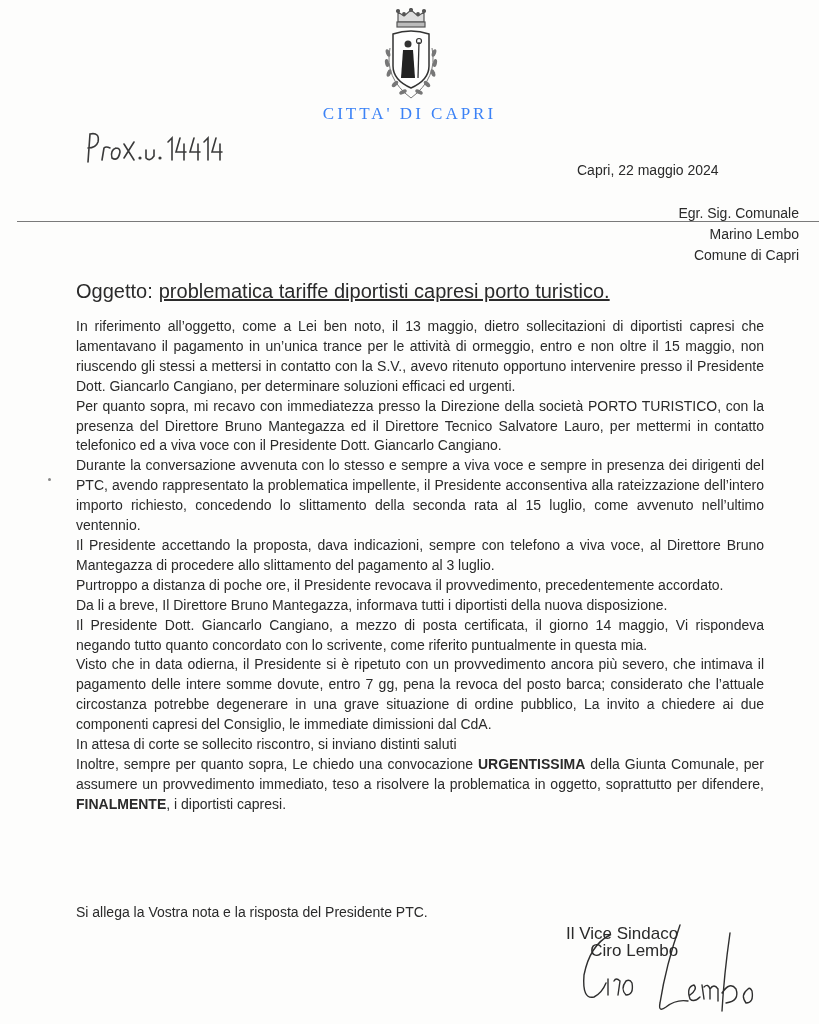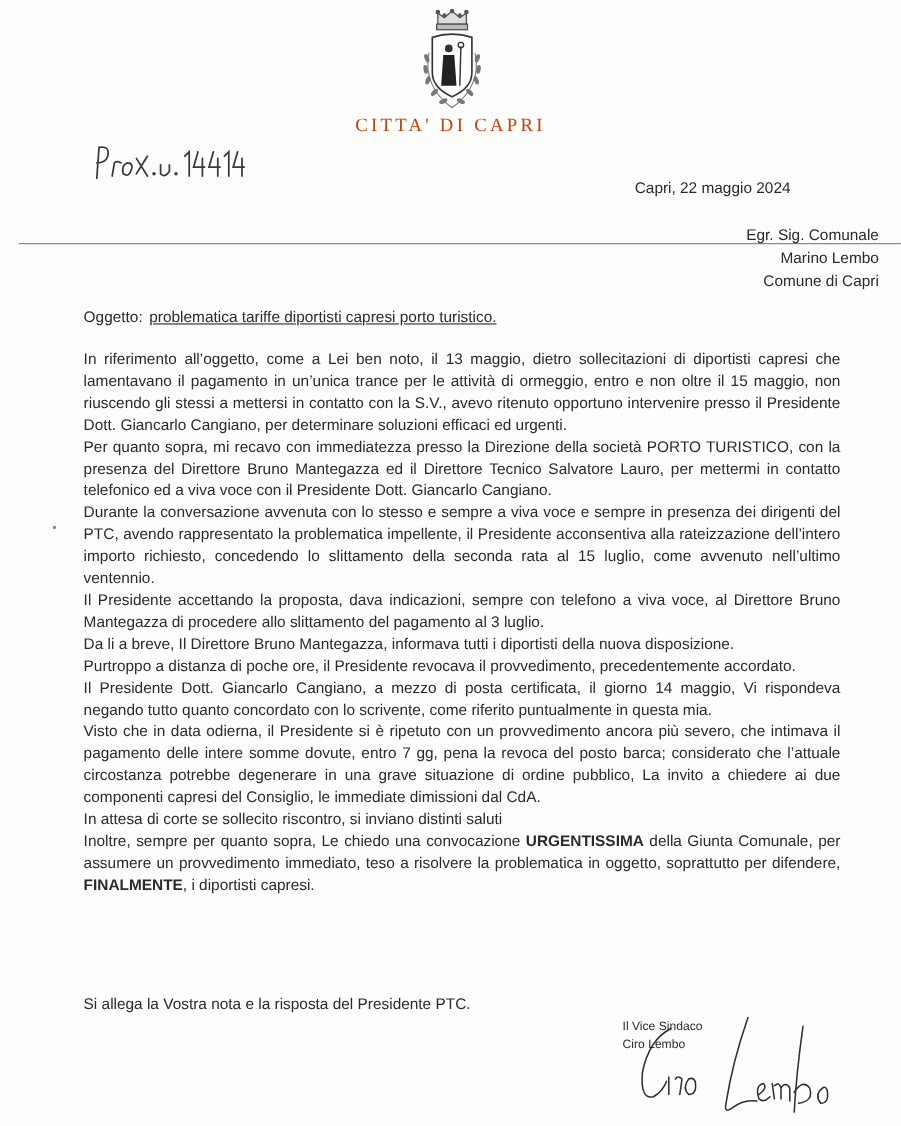--- a/index.html
+++ b/index.html
@@ -11,7 +11,7 @@
   .crest { position: absolute; left: 378px; top: 8px; width: 66px; height: 96px; }
   .city-title {
     position: absolute; left: 0; width: 819px; top: 104px; text-align: center;
-    font-family: "Liberation Serif", "DejaVu Serif", serif; font-size: 17px; letter-spacing: 3px; color: #c2410c;
+    font-family: "Liberation Serif", "DejaVu Serif", serif; font-size: 17px; letter-spacing: 3px; color: #3b82f6;
   }
   .handwritten {
     position: absolute; left: 82px; top: 128px; width: 150px; height: 40px;

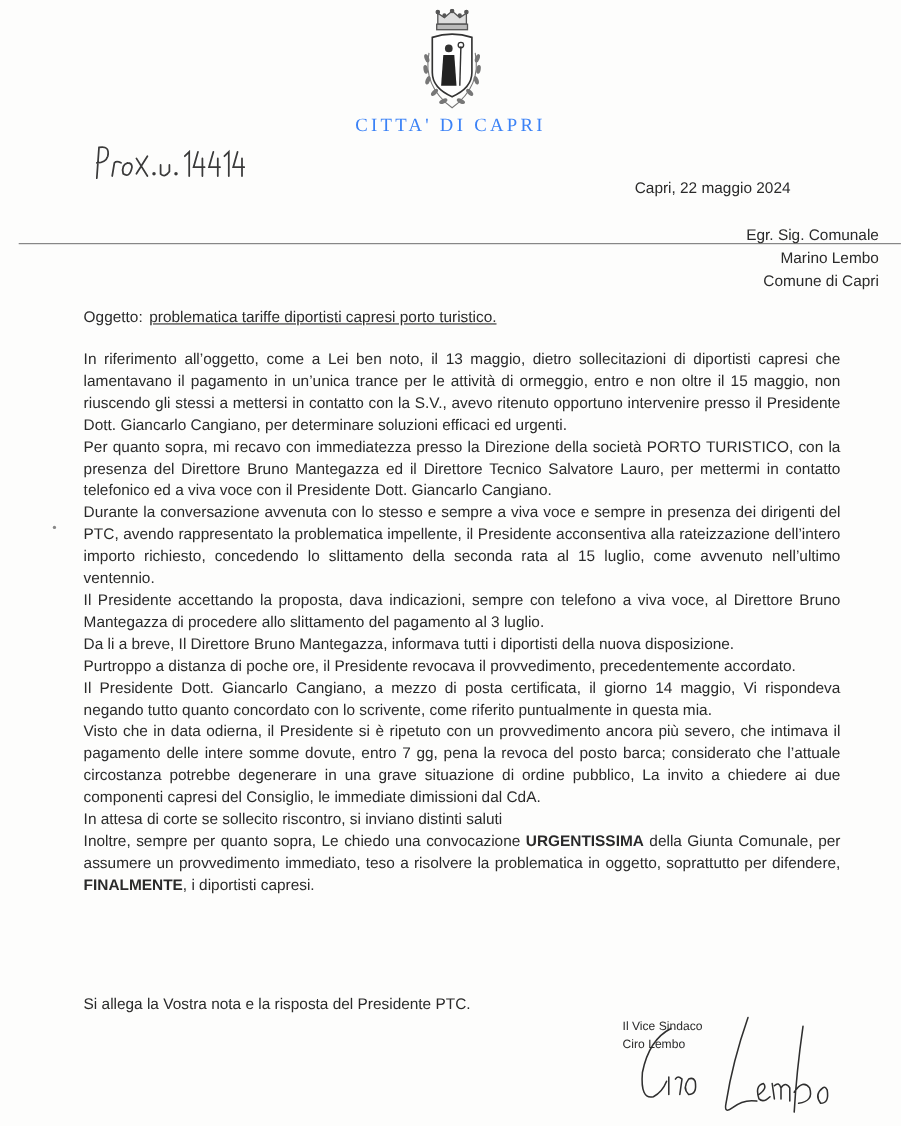--- a/index.html
+++ b/index.html
@@ -20,7 +20,7 @@
   .rule { position: absolute; left: 17px; top: 221px; width: 802px; height: 1px; background: #7a7a7a; }
   .recipient { position: absolute; right: 20px; top: 203px; text-align: right; font-size: 14px; line-height: 21px; }
   .recipient div { }
-  .subject { position: absolute; left: 76px; top: 280px; font-size: 14px; }
+  .subject { position: absolute; left: 76px; top: 280px; font-size: 20px; }
   .subject .u { text-decoration: underline; margin-left: 6px; }
   .body-text {
     position: absolute; left: 76px; top: 317px; width: 688px; font-size: 14px; line-height: 19.9px;

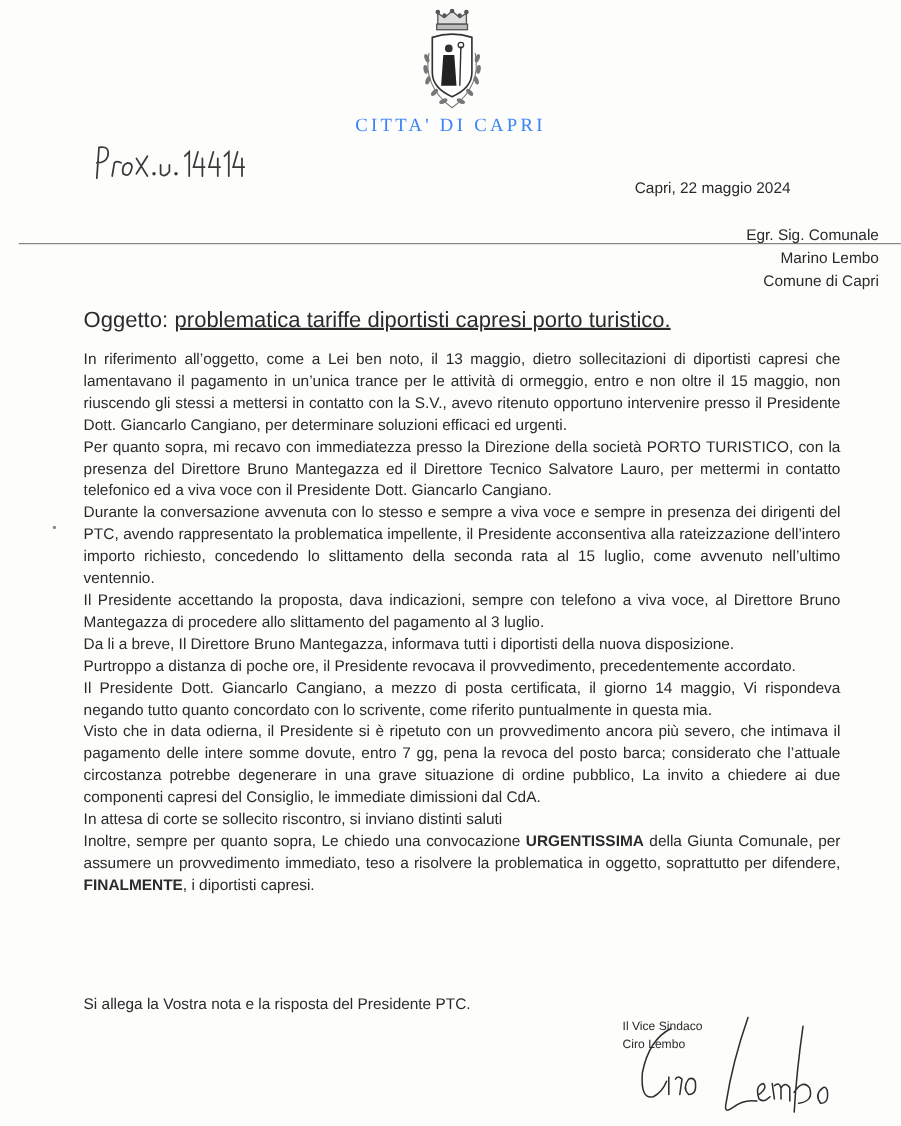--- a/index.html
+++ b/index.html
@@ -111,8 +111,8 @@
     <p>Per quanto sopra, mi recavo con immediatezza presso la Direzione della società PORTO TURISTICO, con la presenza del Direttore Bruno Mantegazza ed il Direttore Tecnico Salvatore Lauro, per mettermi in contatto telefonico ed a viva voce con il Presidente Dott. Giancarlo Cangiano.</p>
     <p>Durante la conversazione avvenuta con lo stesso e sempre a viva voce e sempre in presenza dei dirigenti del PTC, avendo rappresentato la problematica impellente, il Presidente acconsentiva alla rateizzazione dell’intero importo richiesto, concedendo lo slittamento della seconda rata al 15 luglio, come avvenuto nell’ultimo ventennio.</p>
     <p>Il Presidente accettando la proposta, dava indicazioni, sempre con telefono a viva voce, al Direttore Bruno Mantegazza di procedere allo slittamento del pagamento al 3 luglio.</p>
+    <p>Purtroppo a distanza di poche ore, il Presidente revocava il provvedimento, precedentemente accordato.</p>
     <p>Da li a breve, Il Direttore Bruno Mantegazza, informava tutti i diportisti della nuova disposizione.</p>
-    <p>Purtroppo a distanza di poche ore, il Presidente revocava il provvedimento, precedentemente accordato.</p>
     <p>Il Presidente Dott. Giancarlo Cangiano, a mezzo di posta certificata, il giorno 14 maggio, Vi rispondeva negando tutto quanto concordato con lo scrivente, come riferito puntualmente in questa mia.</p>
     <p>Visto che in data odierna, il Presidente si è ripetuto con un provvedimento ancora più severo, che intimava il pagamento delle intere somme dovute, entro 7 gg, pena la revoca del posto barca; considerato che l’attuale circostanza potrebbe degenerare in una grave situazione di ordine pubblico, La invito a chiedere ai due componenti capresi del Consiglio, le immediate dimissioni dal CdA.</p>
     <p>In attesa di corte se sollecito riscontro, si inviano distinti saluti</p>

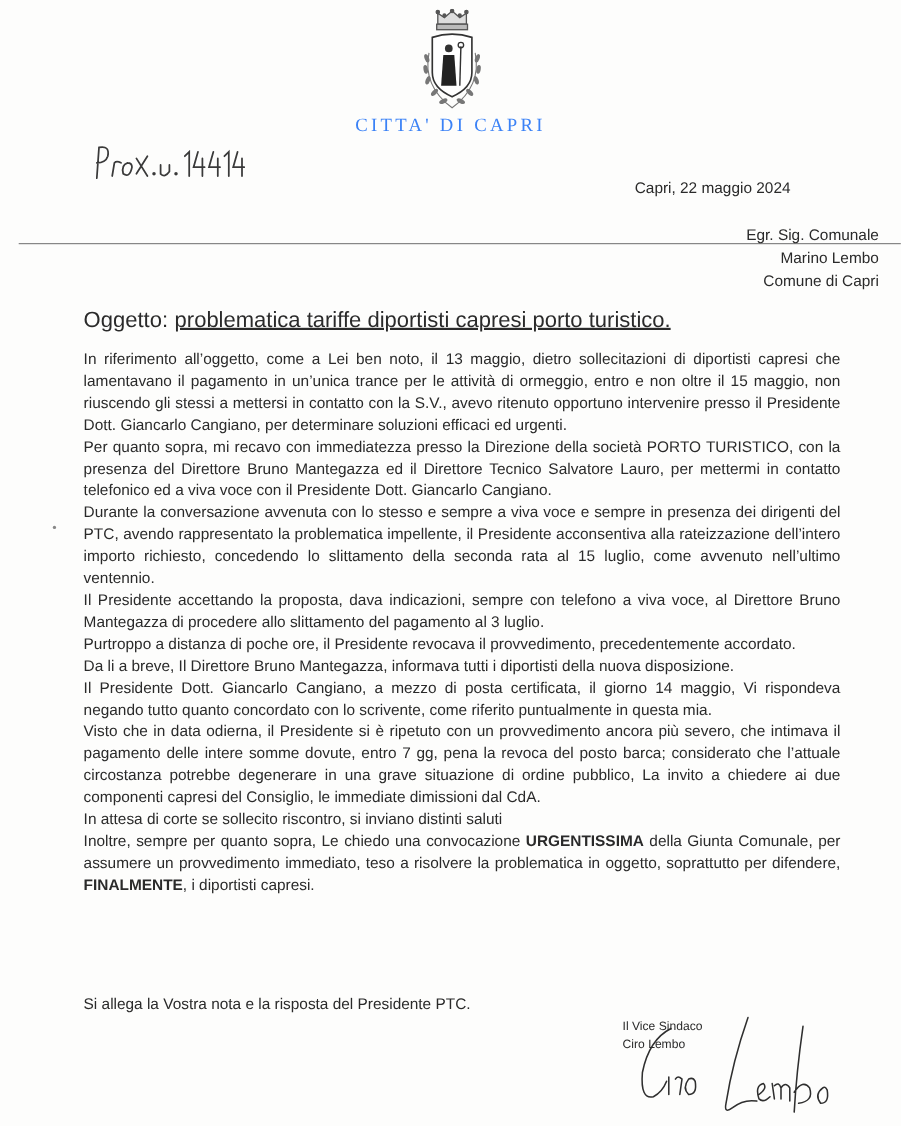--- a/index.html
+++ b/index.html
@@ -29,7 +29,7 @@
   .body-text p { margin: 0; }
   .body-text b { font-weight: bold; }
   .attach { position: absolute; left: 76px; top: 904px; font-size: 14px; }
-  .sign-block { position: absolute; left: 566px; top: 925px; font-size: 11px; line-height: 17px; text-align: left; }
+  .sign-block { position: absolute; left: 566px; top: 925px; font-size: 17px; line-height: 17px; text-align: right; }
   .signature { position: absolute; left: 580px; top: 915px; width: 210px; height: 105px; }
   .dot { position: absolute; width: 3px; height: 3px; border-radius: 50%; background: #888; }
 </style>

